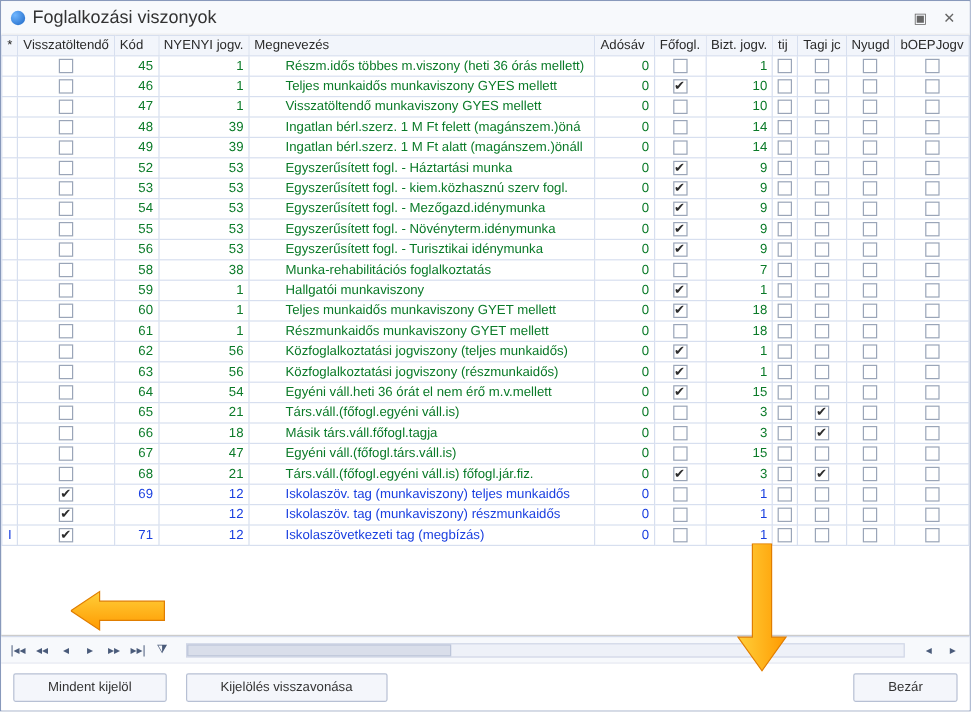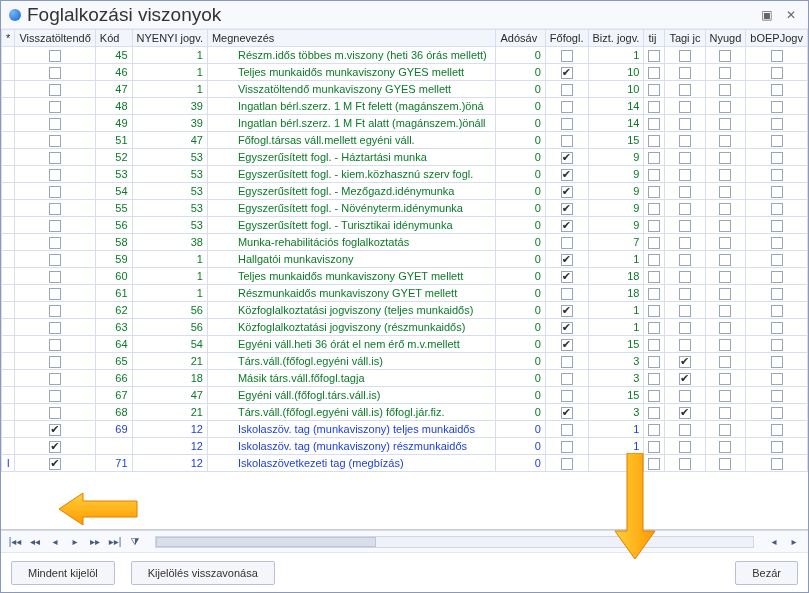--- a/index.html
+++ b/index.html
@@ -32,7 +32,7 @@
     background: radial-gradient(circle at 30% 30%, #6fb6ff, #1b65c4);
     margin-right: 6px;
   }
-  .title { flex: 1; font-size: 19px; color: #333; }
+  .title { flex: 1; font-size: 15px; color: #333; }
   .winbtn {
     width: 18px; height: 18px; display: inline-flex;
     align-items: center; justify-content: center;

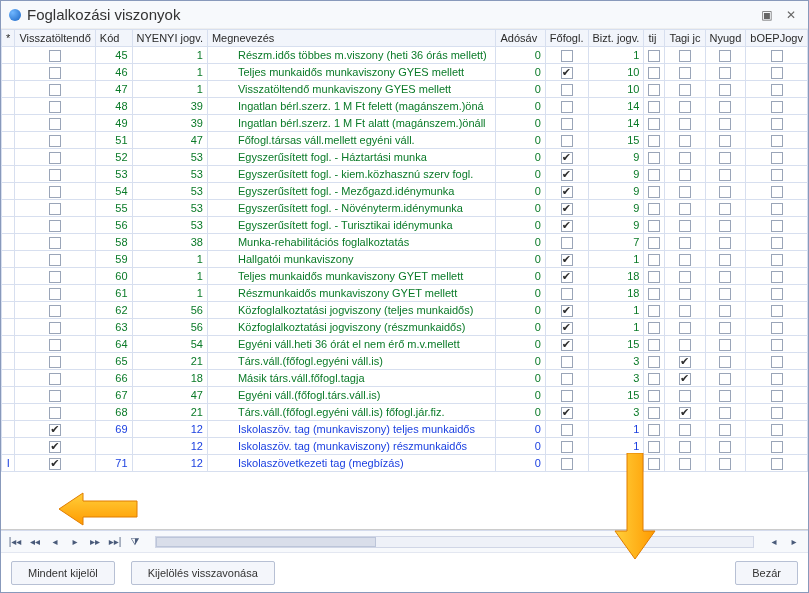--- a/index.html
+++ b/index.html
@@ -266,20 +266,6 @@
           <tr>
             <td class="center"></td>
             <td class="center"><span class="cb"></span></td>
-            <td class="num">51</td>
-            <td class="num">47</td>
-            <td class="name">Főfogl.társas váll.mellett egyéni váll.</td>
-            <td class="num">0</td>
-            <td class="center"><span class="cb"></span></td>
-            <td class="num">15</td>
-            <td class="center"><span class="cb"></span></td>
-            <td class="center"><span class="cb"></span></td>
-            <td class="center"><span class="cb"></span></td>
-            <td class="center"><span class="cb"></span></td>
-          </tr>
-          <tr>
-            <td class="center"></td>
-            <td class="center"><span class="cb"></span></td>
             <td class="num">52</td>
             <td class="num">53</td>
             <td class="name">Egyszerűsített fogl. - Háztartási munka</td>

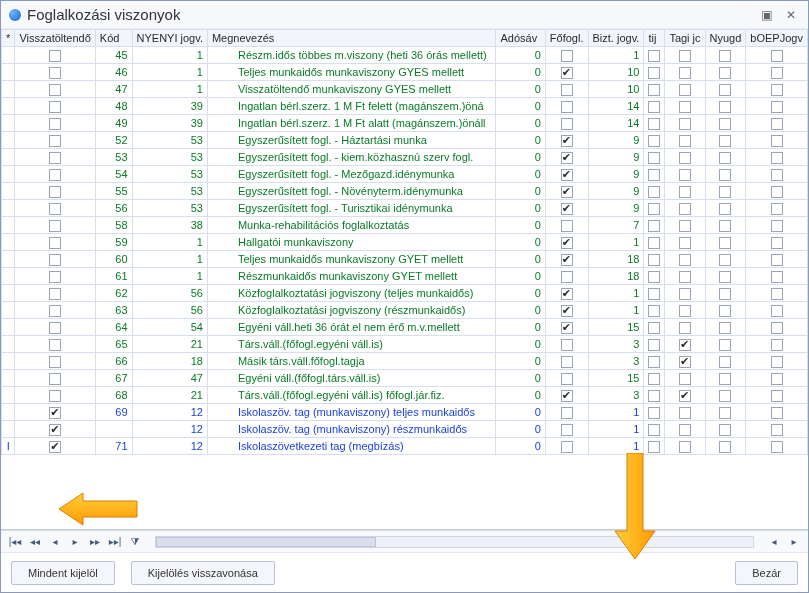--- a/index.html
+++ b/index.html
@@ -130,7 +130,7 @@
   }
   .btn {
     height: 24px;
-    padding: 0 16px;
+    padding: 0 28px;
     border: 1px solid #b7c0d4;
     background: #f4f6fb;
     font-size: 11px;

